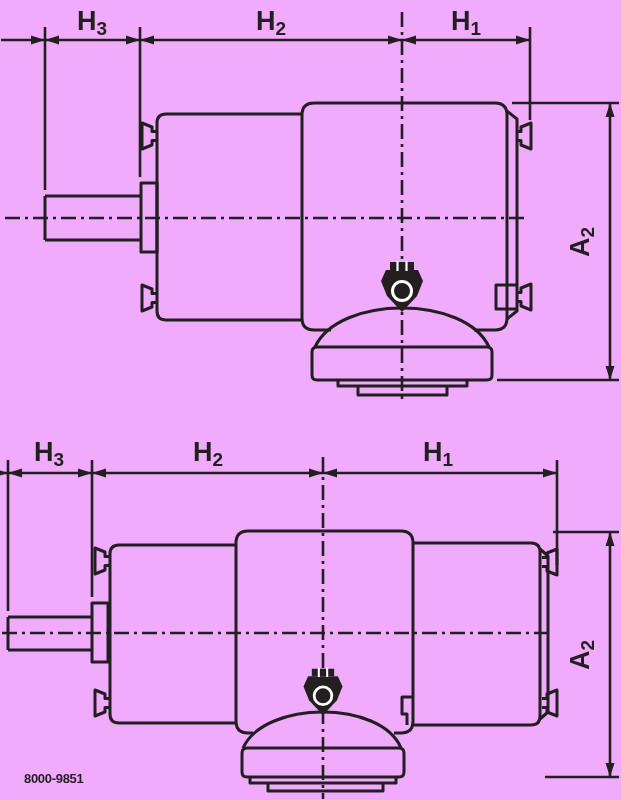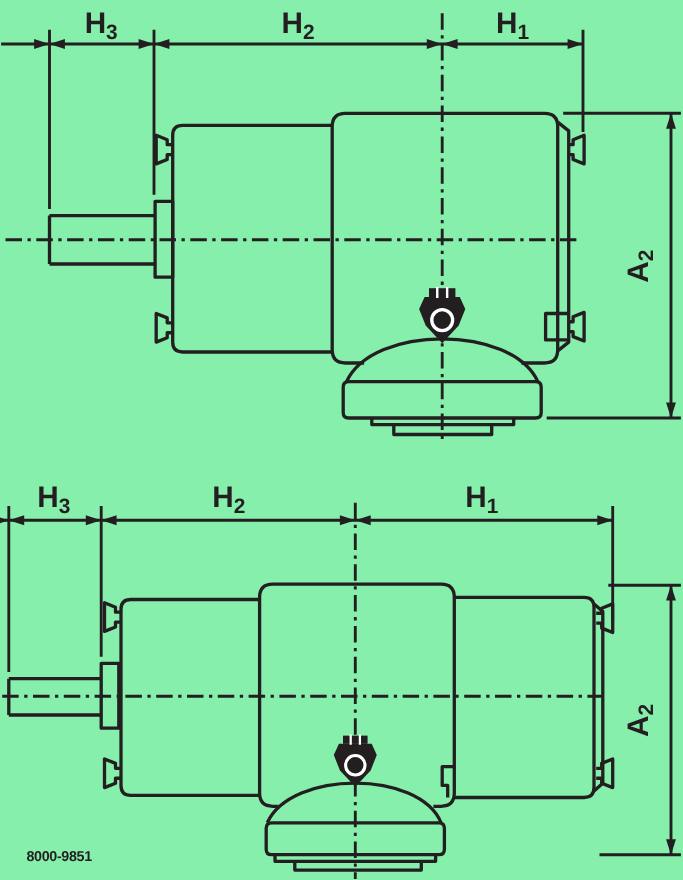--- a/index.html
+++ b/index.html
@@ -3,7 +3,7 @@
 <meta charset="utf-8">
 <style>
   html,body{margin:0;padding:0;background:#fff;}
-  .stage{position:relative;width:621px;height:800px;background:#86efac;overflow:hidden;}
+  .stage{position:relative;width:621px;height:800px;background:#f0abfc;overflow:hidden;}
   svg{position:absolute;inset:0;}
   .ol{stroke:#231f20;stroke-width:3;fill:none;stroke-linejoin:round;stroke-linecap:butt;}
   .dim{stroke:#231f20;stroke-width:2.6;fill:none;}

